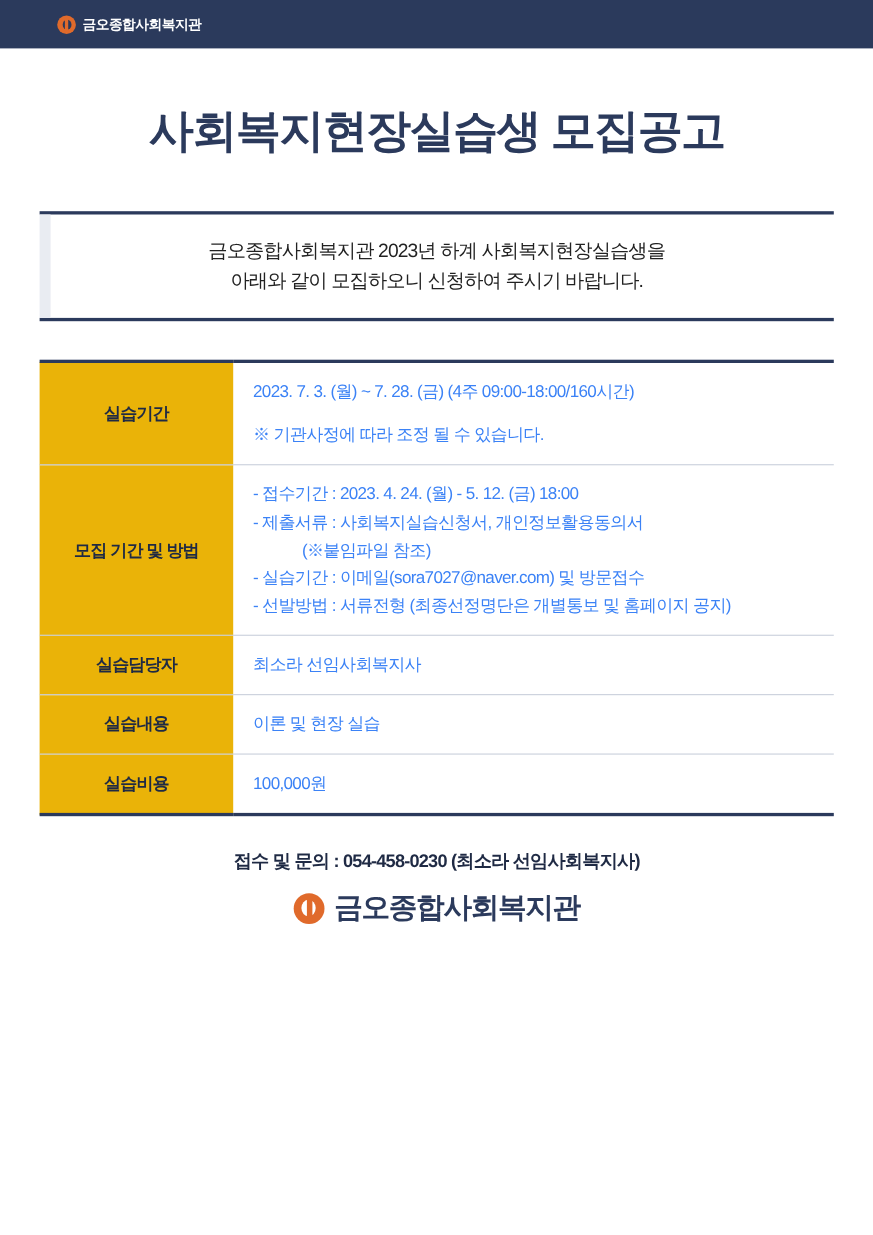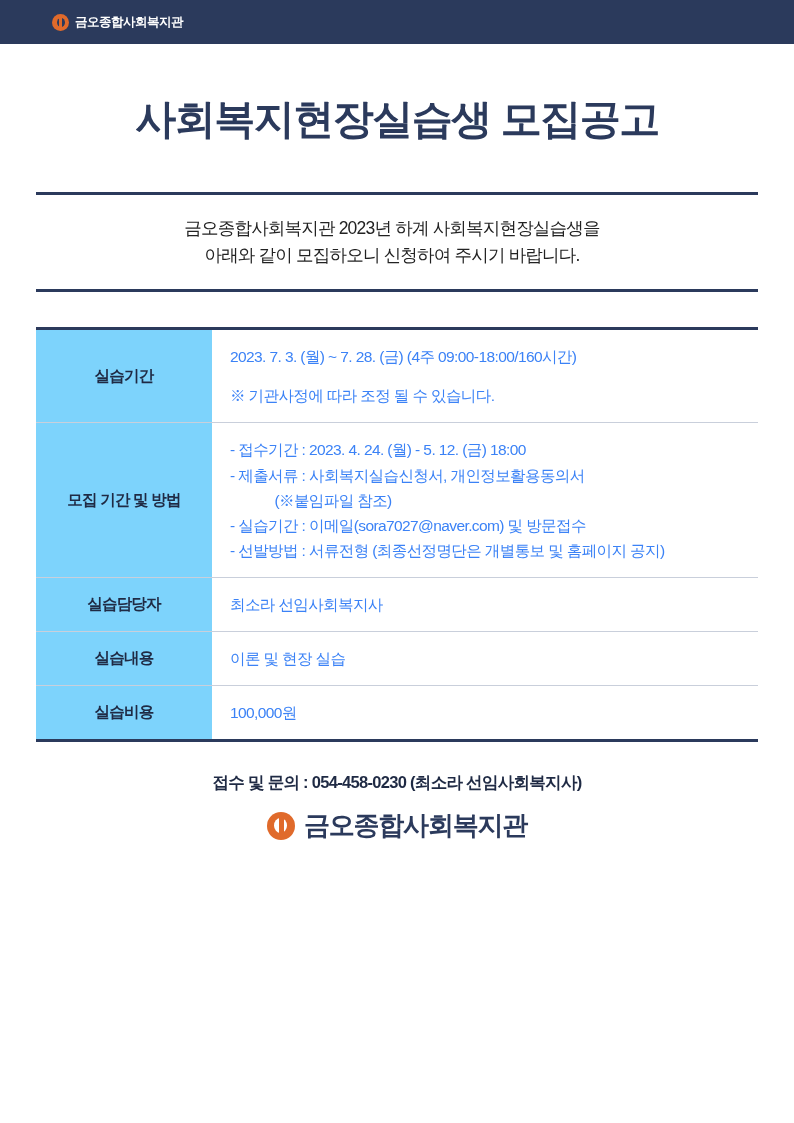--- a/index.html
+++ b/index.html
@@ -86,7 +86,6 @@
     display: flex;
     align-items: stretch;
     padding: 0;
-    flex-direction: column;
   }
   .intro-accent {
     width: 10px;

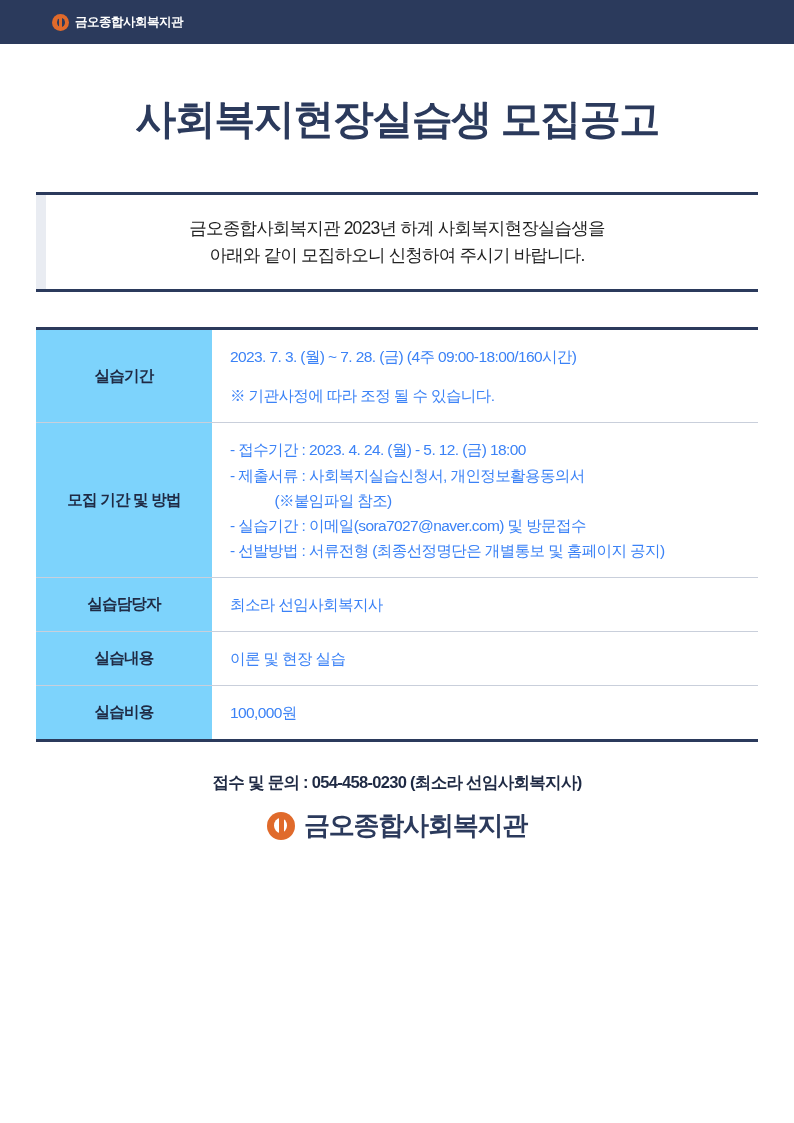--- a/index.html
+++ b/index.html
@@ -116,7 +116,7 @@
   }
   .tbl td.th {
     width: 168px;
-    background: #7dd3fc;
+    background: #eab308;
     text-align: center;
     vertical-align: middle;
     font-weight: bold;

